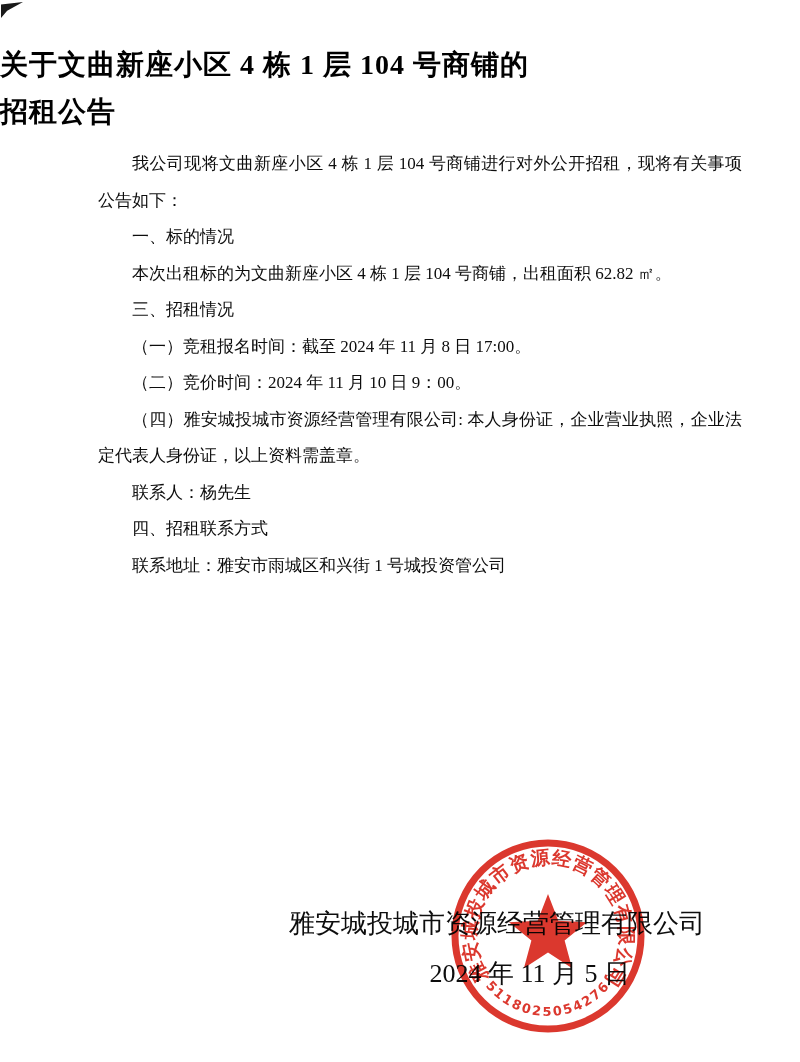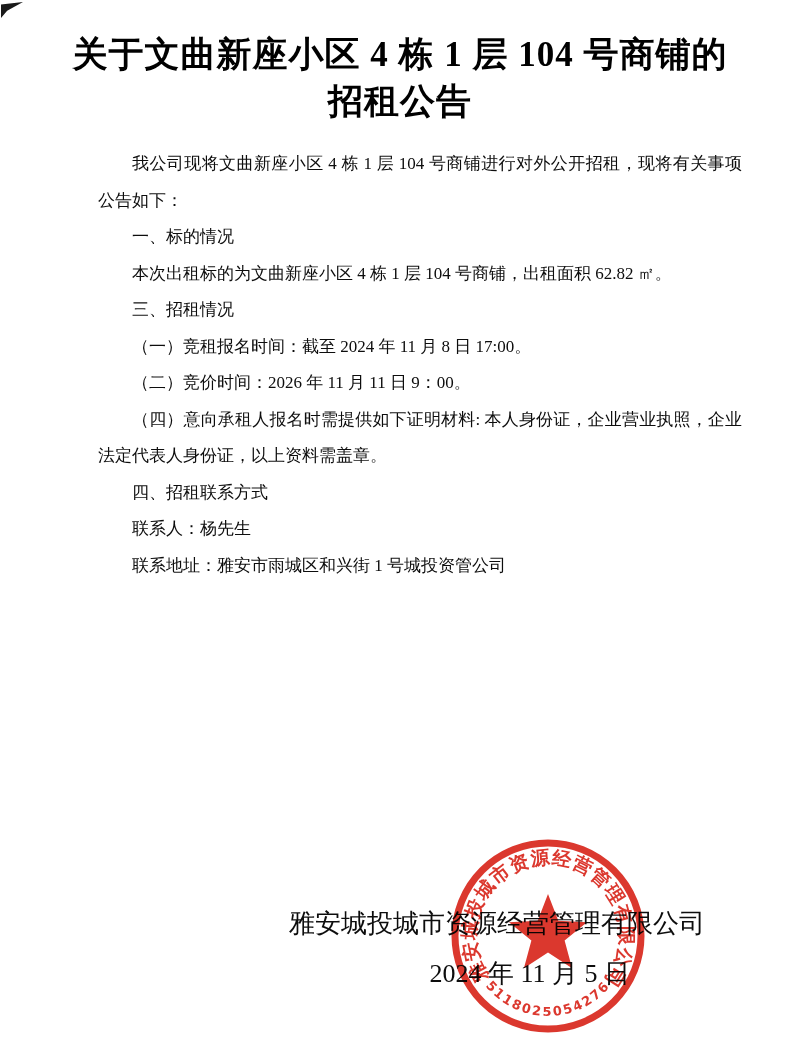--- a/index.html
+++ b/index.html
@@ -27,10 +27,9 @@
     clip-path: polygon(0 15%, 100% 0, 28% 55%, 0 100%);
   }
   .title-block {
-    padding-top: 31px;
-    text-align: center;
+    padding-top: 41px;
     font-weight: bold;
-    font-size: 35px;
+    font-size: 28px;
     line-height: 47px;
     letter-spacing: 1px;
     color: #000000;

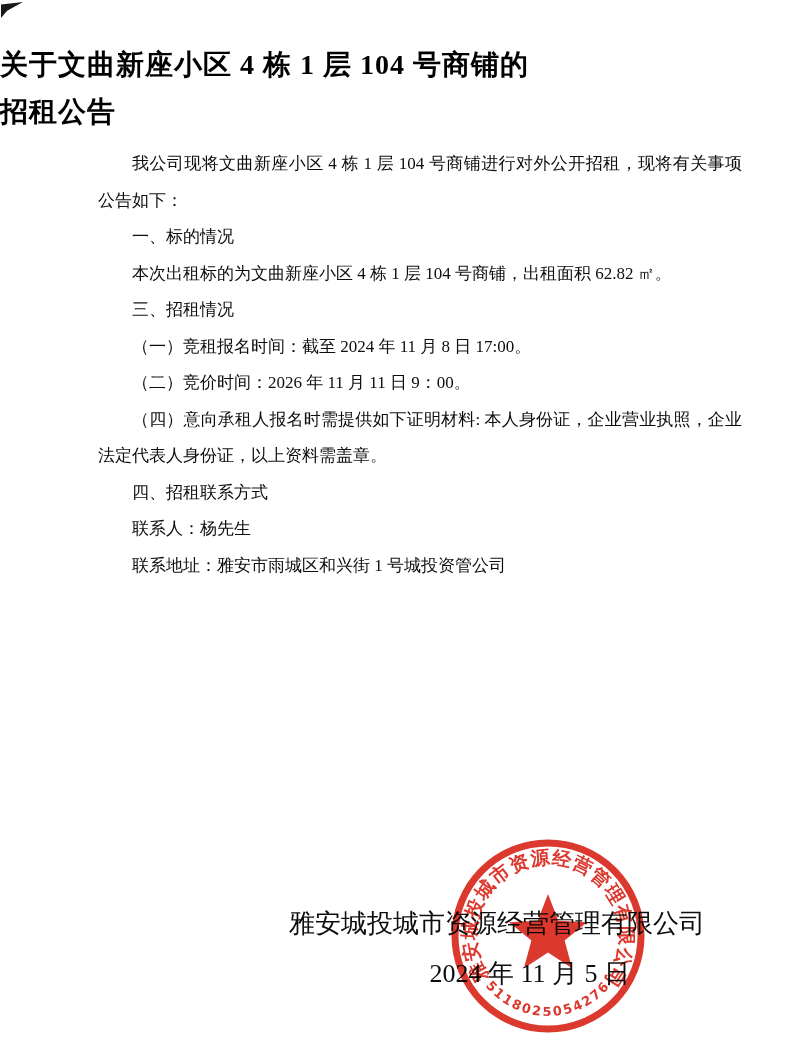--- a/index.html
+++ b/index.html
@@ -95,7 +95,7 @@
     <p>本次出租标的为文曲新座小区 4 栋 1 层 104 号商铺，出租面积 62.82 ㎡。</p>
     <p>三、招租情况</p>
     <p>（一）竞租报名时间：截至 2024 年 11 月 8 日 17:00。</p>
-    <p>（二）竞价时间：2026 年 11 月 11 日 9：00。</p>
+    <p>（二）竞价时间：2024 年 11 月 10 日 9：00。</p>
     <p>（四）意向承租人报名时需提供如下证明材料: 本人身份证，企业营业执照，企业法定代表人身份证，以上资料需盖章。</p>
     <p>四、招租联系方式</p>
     <p>联系人：杨先生</p>

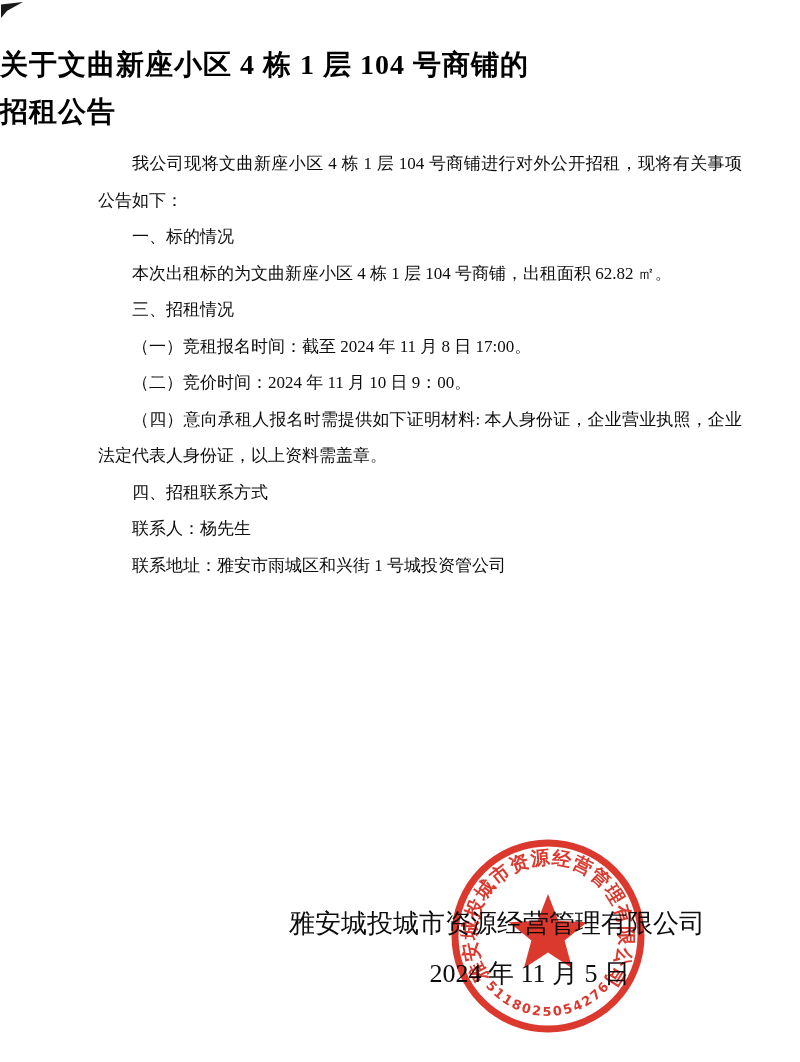--- a/index.html
+++ b/index.html
@@ -96,7 +96,7 @@
     <p>三、招租情况</p>
     <p>（一）竞租报名时间：截至 2024 年 11 月 8 日 17:00。</p>
     <p>（二）竞价时间：2024 年 11 月 10 日 9：00。</p>
-    <p>（四）意向承租人报名时需提供如下证明材料: 本人身份证，企业营业执照，企业法定代表人身份证，以上资料需盖章。</p>
+    <p>（四）雅安城投城市资源经营管理有限公司: 本人身份证，企业营业执照，企业法定代表人身份证，以上资料需盖章。</p>
     <p>四、招租联系方式</p>
     <p>联系人：杨先生</p>
     <p>联系地址：雅安市雨城区和兴街 1 号城投资管公司</p>

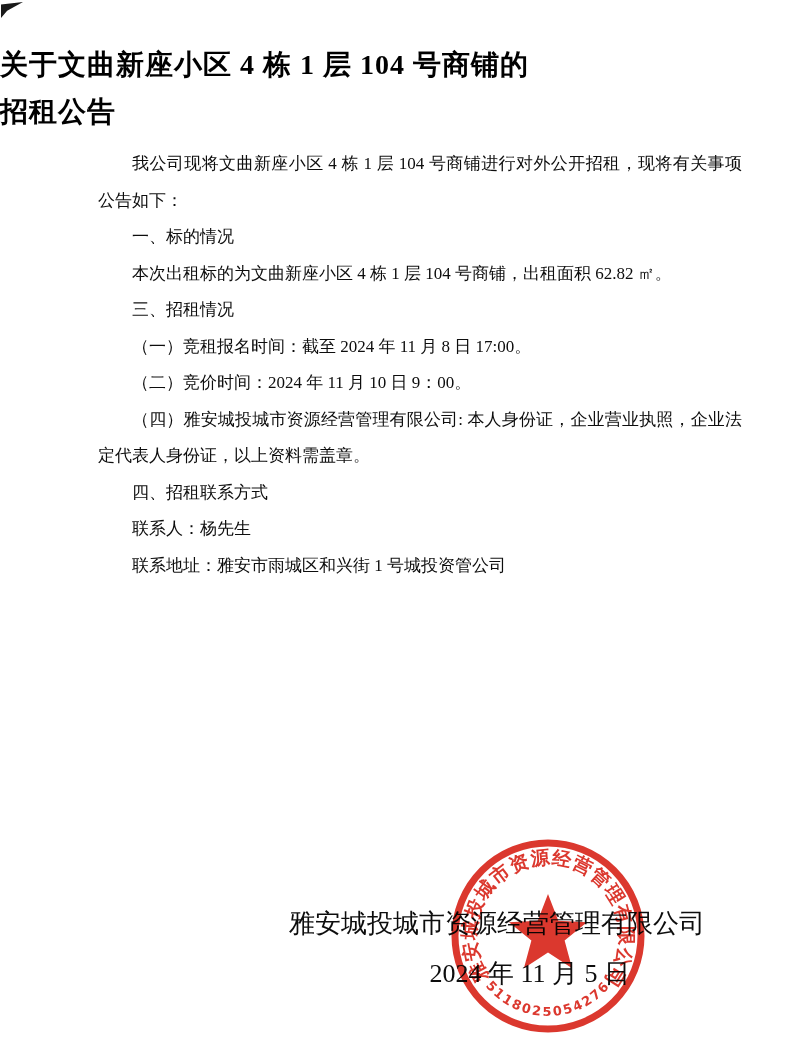--- a/index.html
+++ b/index.html
@@ -97,8 +97,8 @@
     <p>（一）竞租报名时间：截至 2024 年 11 月 8 日 17:00。</p>
     <p>（二）竞价时间：2024 年 11 月 10 日 9：00。</p>
     <p>（四）雅安城投城市资源经营管理有限公司: 本人身份证，企业营业执照，企业法定代表人身份证，以上资料需盖章。</p>
+    <p>联系人：杨先生</p>
     <p>四、招租联系方式</p>
-    <p>联系人：杨先生</p>
     <p>联系地址：雅安市雨城区和兴街 1 号城投资管公司</p>
   </div>
 

